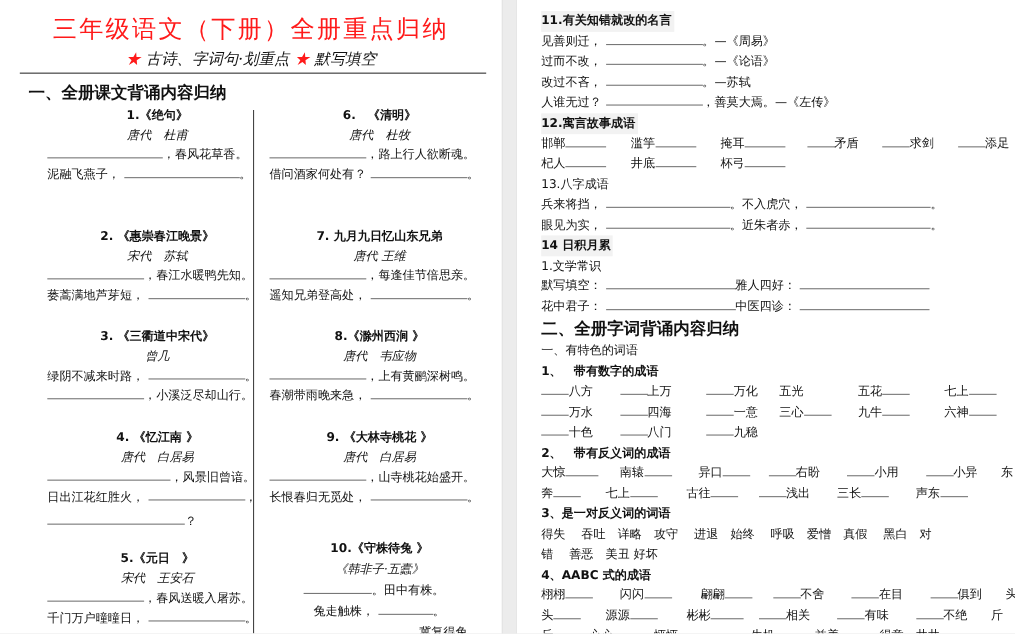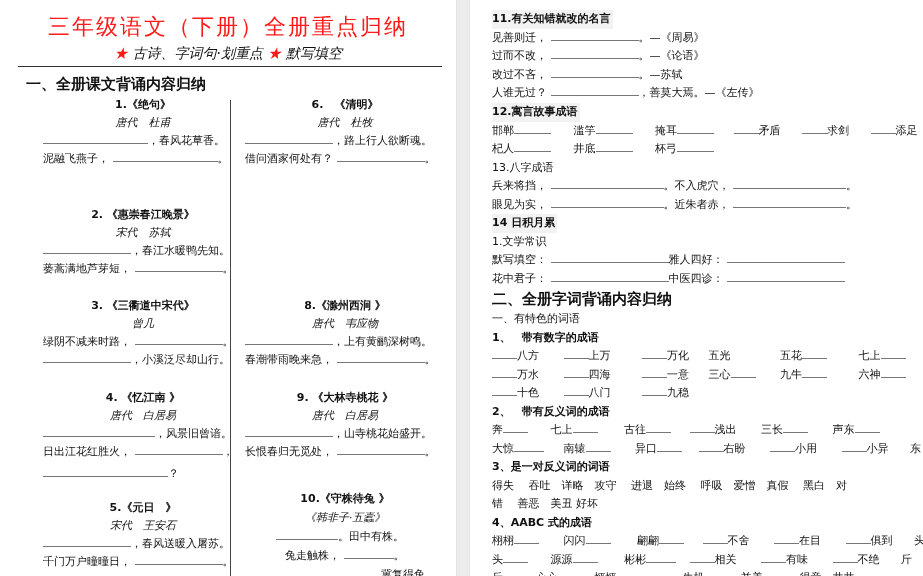--- a/index.html
+++ b/index.html
@@ -92,6 +92,12 @@
     <div class="line"><span>借问酒家何处有？</span> <span class="blank" style="width:88px"></span><span>。</span></div>
   </div>
 
+  <div class="poem right" style="top:206px">
+    <div class="ptitle">7. 九月九日忆山东兄弟</div>
+    <div class="pauthor">唐代 王维</div>
+    <div class="line"><span class="blank" style="width:88px"></span><span>，每逢佳节倍思亲。</span></div>
+    <div class="line"><span>遥知兄弟登高处，</span> <span class="blank" style="width:88px"></span><span>。</span></div>
+  </div>
 
   <div class="poem right" style="top:297px">
     <div class="ptitle">8.《滁州西涧 》</div>

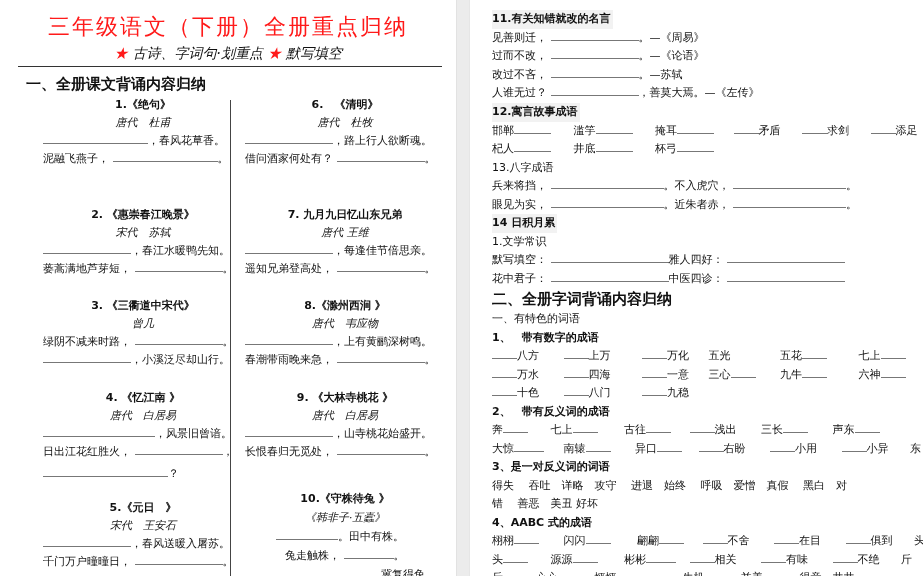--- a/index.html
+++ b/index.html
@@ -180,14 +180,6 @@
     </div>
     <div class="bold">2、　带有反义词的成语</div>
     <div class="row">
-      <span class="cell" style="width:55px"><span>奔</span><span class="blank" style="width:25px"></span></span>
-      <span class="cell" style="width:70px"><span>七上</span><span class="blank" style="width:25px"></span></span>
-      <span class="cell" style="width:62px"><span>古往</span><span class="blank" style="width:25px"></span></span>
-      <span class="cell" style="width:68px"><span class="blank" style="width:25px"></span><span>浅出</span></span>
-      <span class="cell" style="width:68px"><span>三长</span><span class="blank" style="width:25px"></span></span>
-      <span class="cell"><span>声东</span><span class="blank" style="width:25px"></span></span>
-    </div>
-    <div class="row">
       <span class="cell" style="width:68px"><span>大惊</span><span class="blank" style="width:30px"></span></span>
       <span class="cell" style="width:68px"><span>南辕</span><span class="blank" style="width:25px"></span></span>
       <span class="cell" style="width:60px"><span>异口</span><span class="blank" style="width:25px"></span></span>
@@ -196,6 +188,14 @@
       <span class="cell" style="width:65px"><span class="blank" style="width:25px"></span><span>小异</span></span>
       <span class="cell"><span>东</span></span>
     </div>
+    <div class="row">
+      <span class="cell" style="width:55px"><span>奔</span><span class="blank" style="width:25px"></span></span>
+      <span class="cell" style="width:70px"><span>七上</span><span class="blank" style="width:25px"></span></span>
+      <span class="cell" style="width:62px"><span>古往</span><span class="blank" style="width:25px"></span></span>
+      <span class="cell" style="width:68px"><span class="blank" style="width:25px"></span><span>浅出</span></span>
+      <span class="cell" style="width:68px"><span>三长</span><span class="blank" style="width:25px"></span></span>
+      <span class="cell"><span>声东</span><span class="blank" style="width:25px"></span></span>
+    </div>
     <div class="bold">3、是一对反义词的词语</div>
     <div class="row">得失　 吞吐　详略　攻守　 进退　始终　 呼吸　爱憎　真假　 黑白　对</div>
     <div class="row">错　 善恶　美丑 好坏</div>

